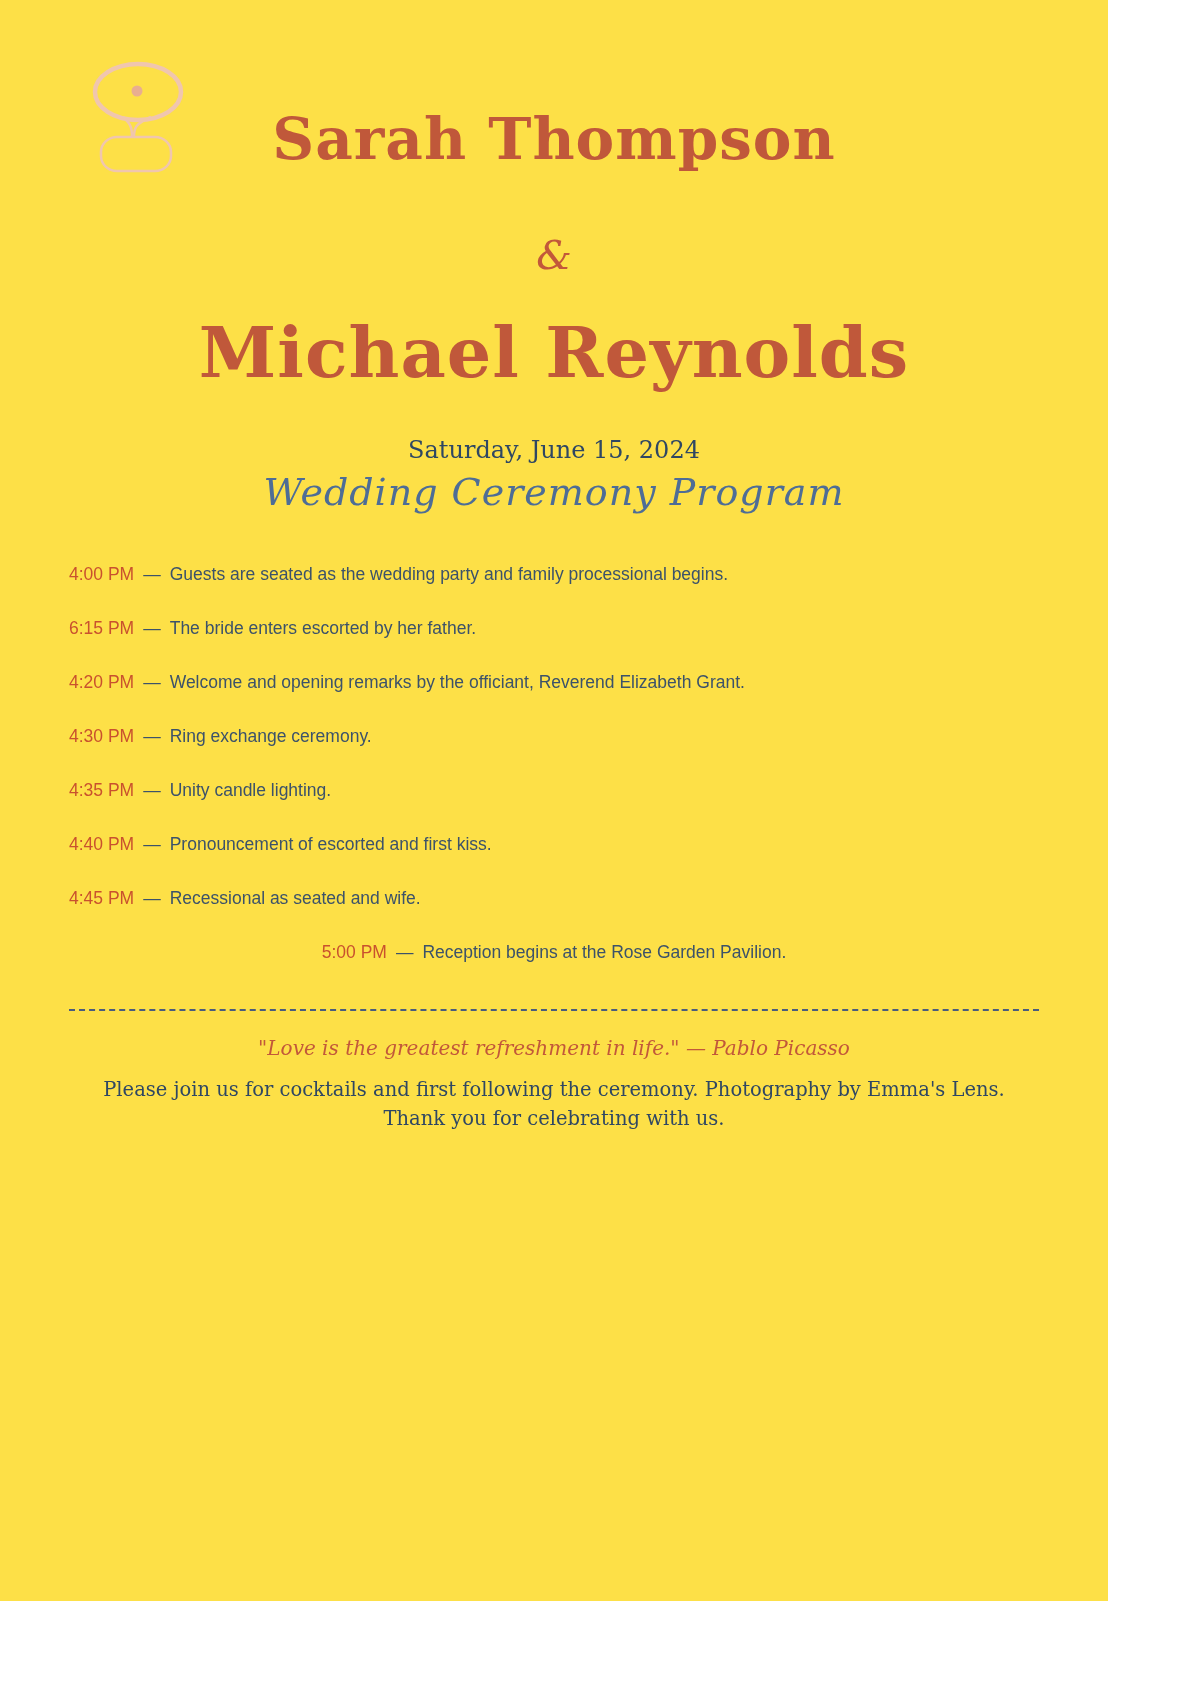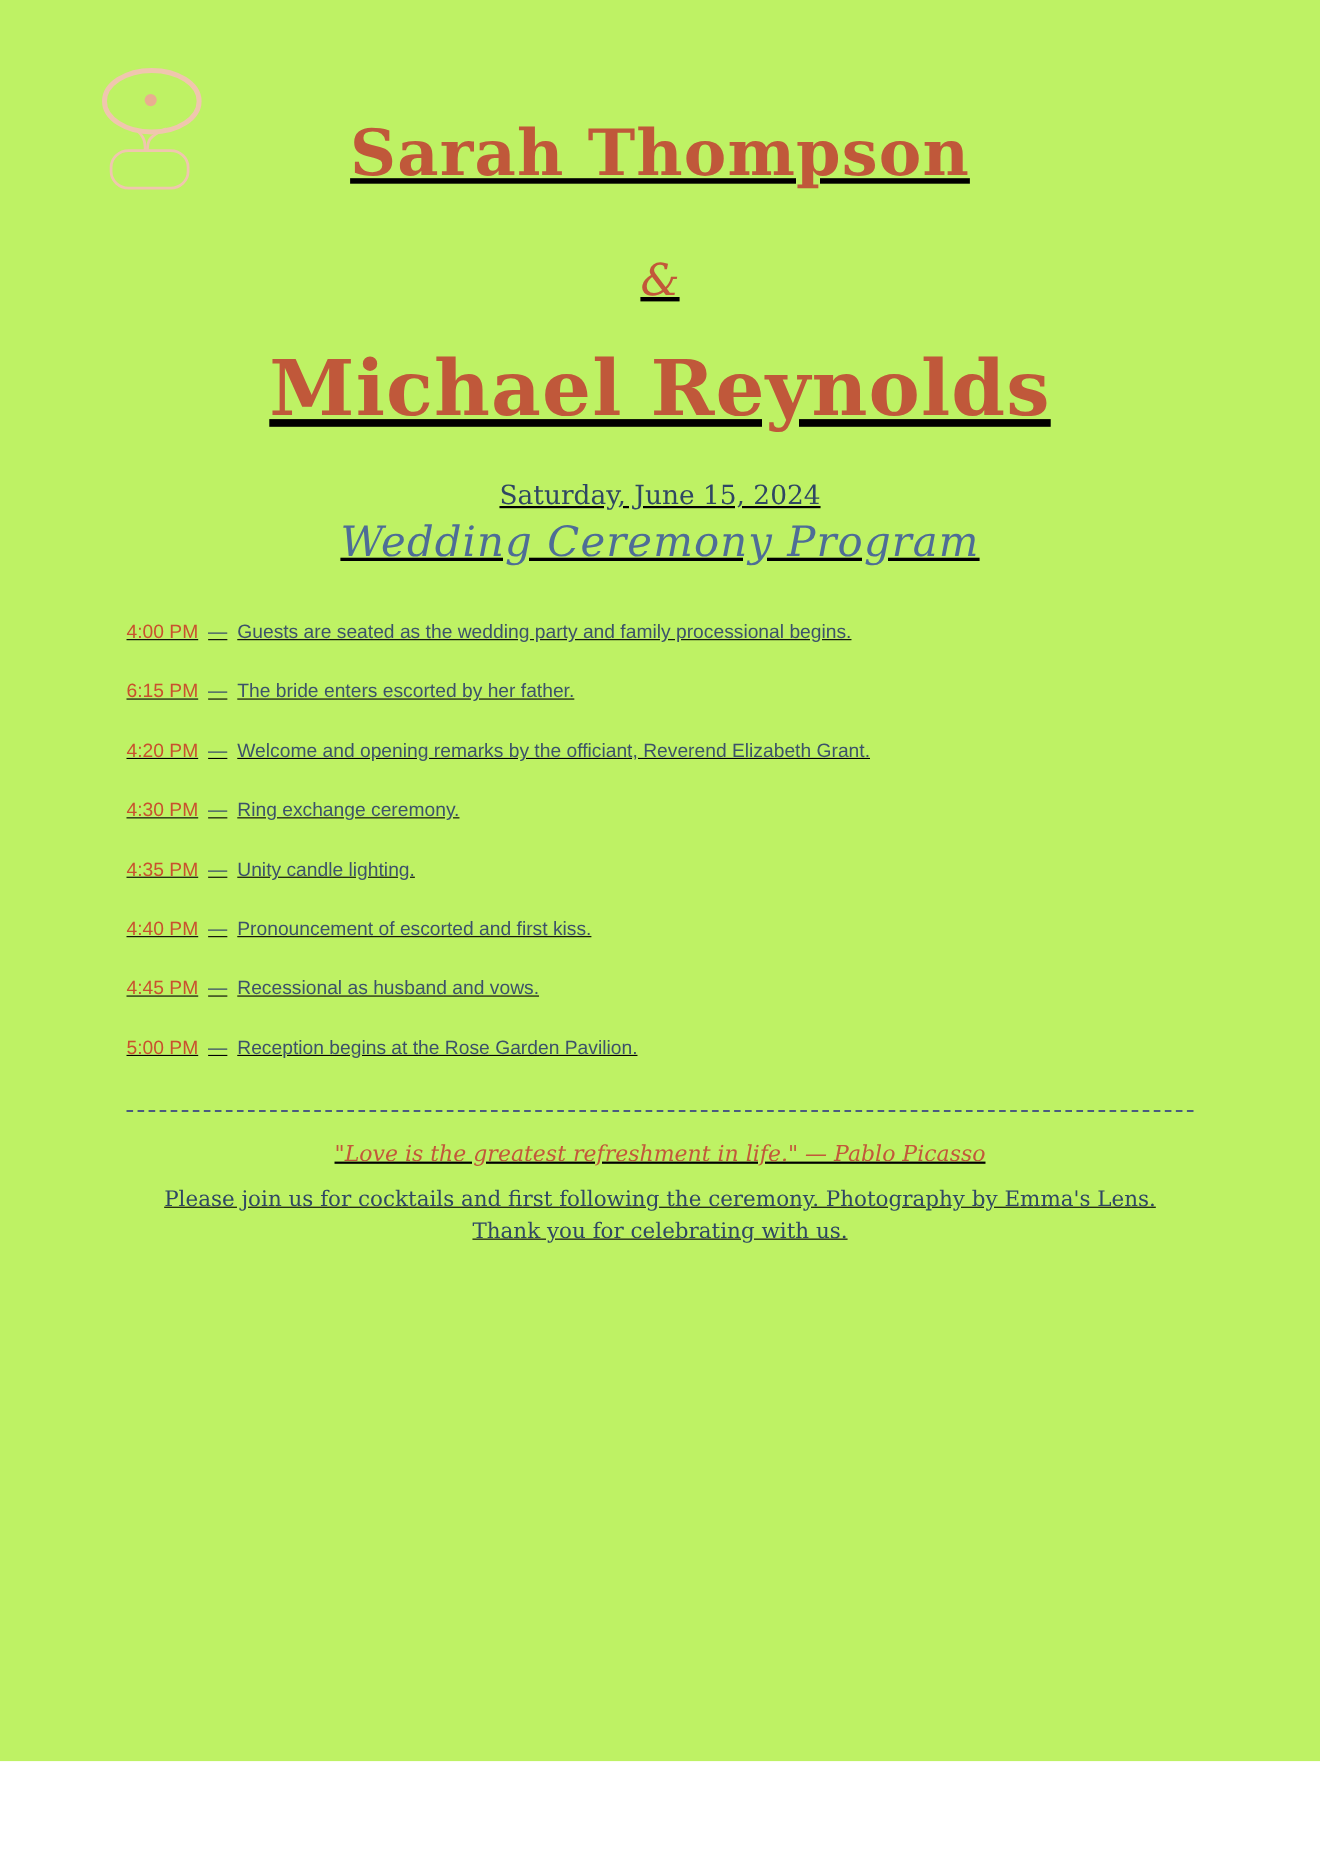--- a/index.html
+++ b/index.html
@@ -7,12 +7,11 @@
   body { height: 1697px; font-family: "DejaVu Serif", serif; }
 
   .page {
-    width: 1200px;
+    width: 1108px;
     height: 1601px;
-    background: #bef264;
+    background: #fde047;
     position: relative;
     overflow: hidden;
-    text-decoration: underline;
   }
 
   .glass-icon {

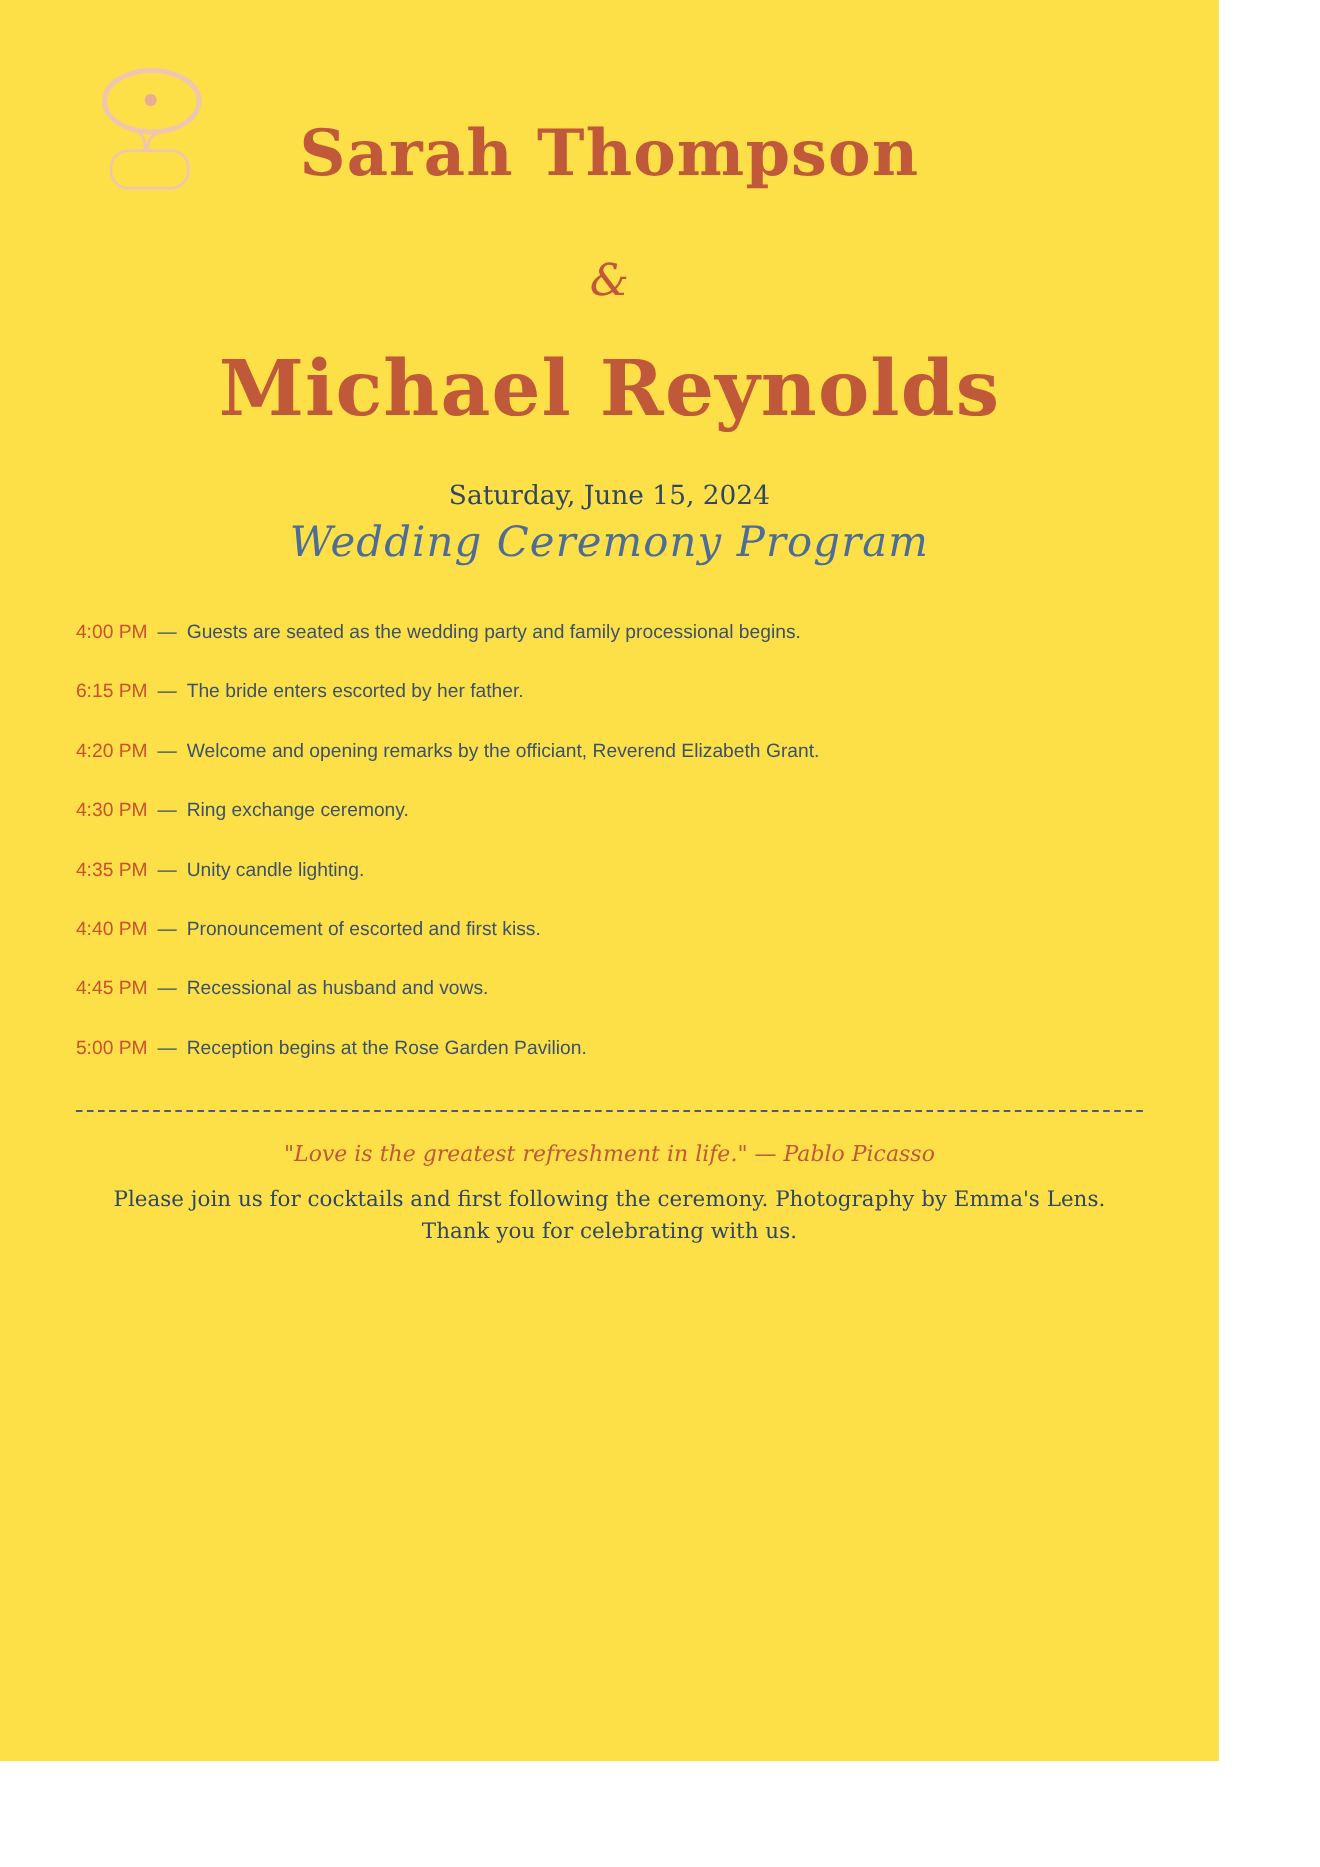--- a/index.html
+++ b/index.html
@@ -156,7 +156,7 @@
   </li>
 
   <li>
-    <span class="schedule-time">4:45 PM</span><span class="schedule-separator">—</span><span class="schedule-description">Recessional as husband and vows.</span>
+    <span class="schedule-time">4:45 PM</span><span class="schedule-separator">—</span><span class="schedule-description">Recessional as seated and wife.</span>
   </li>
 
   <li>

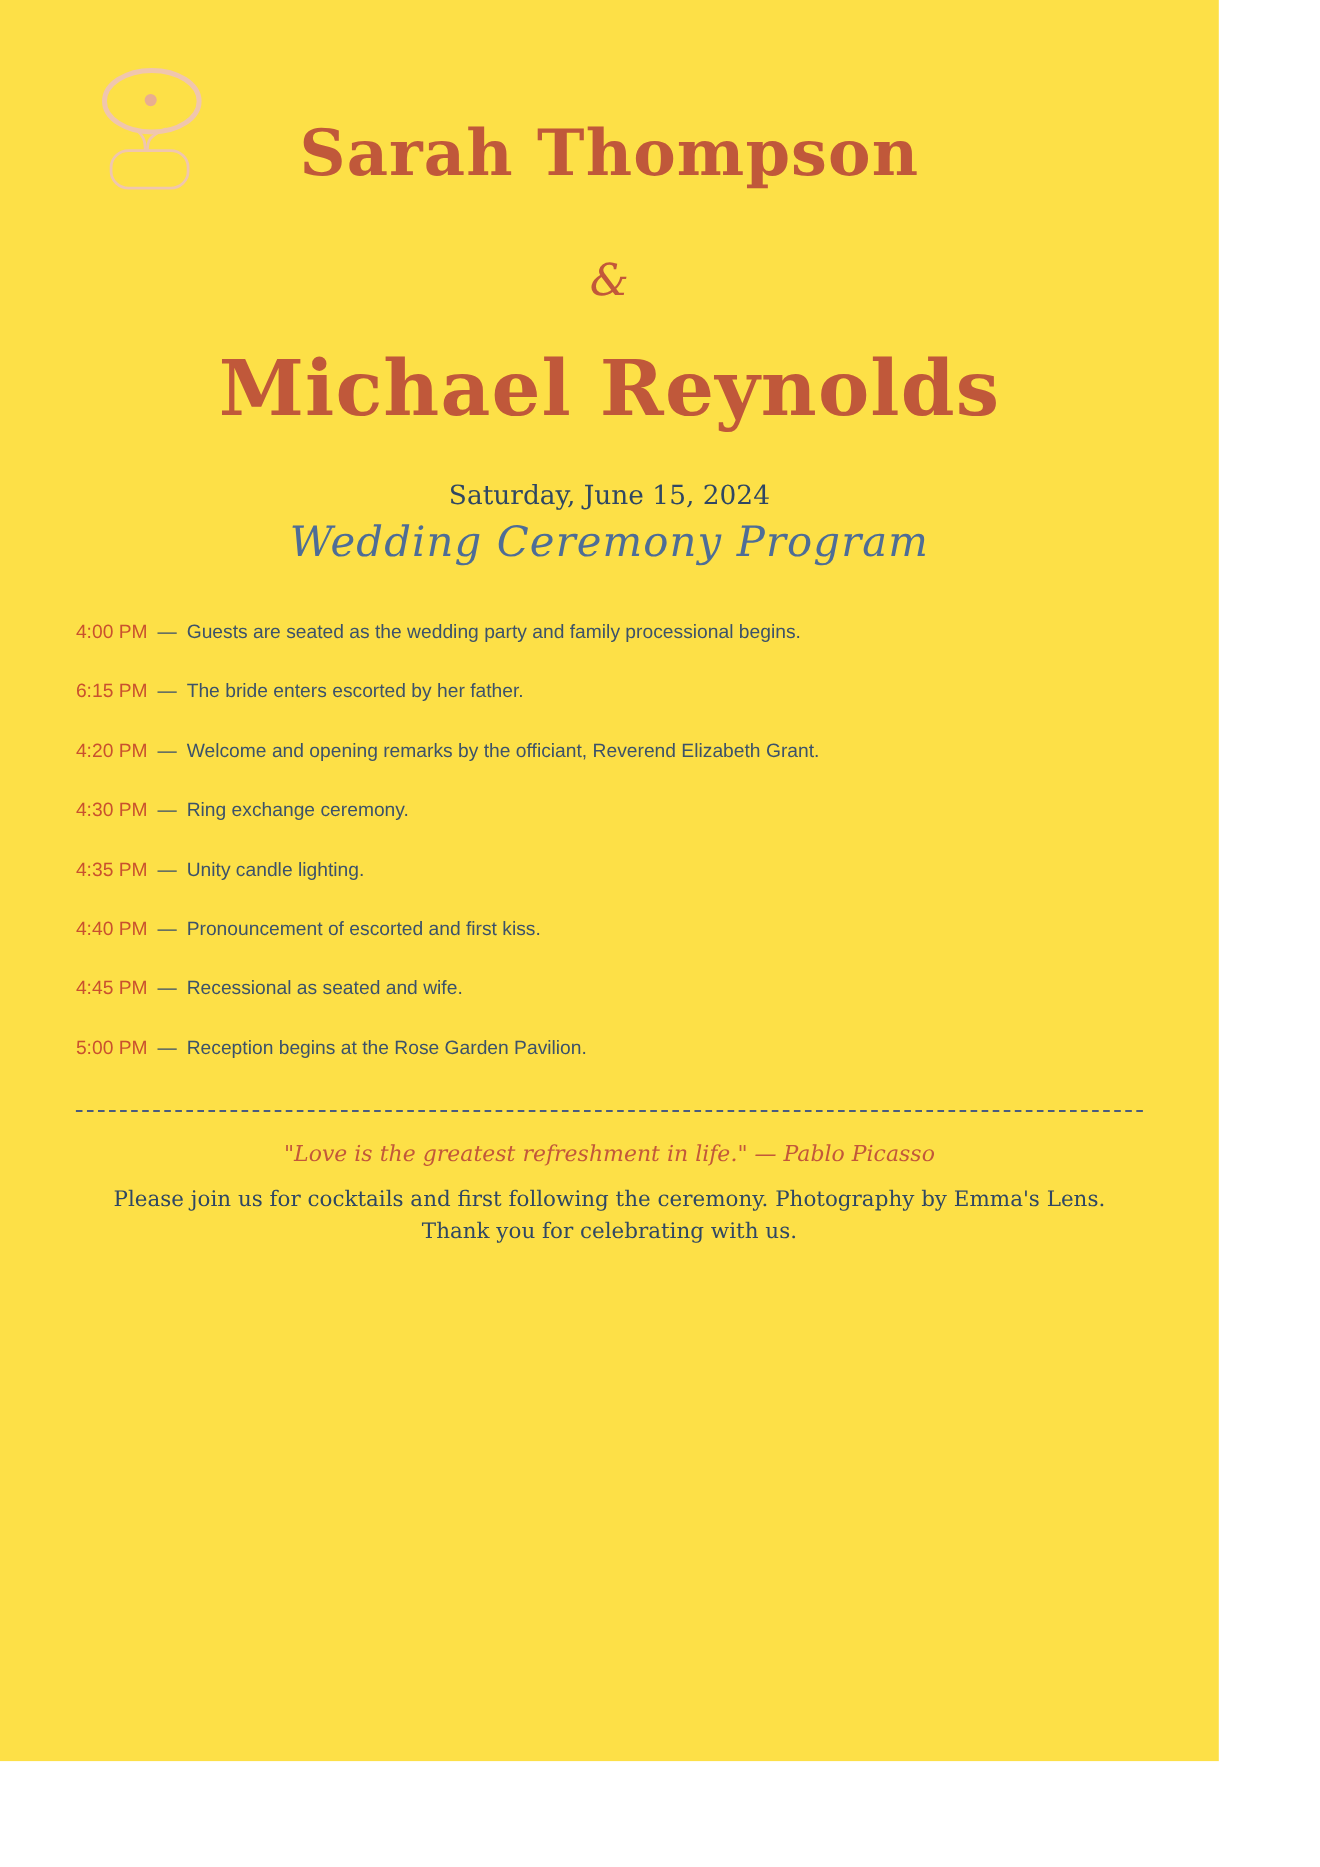--- a/index.html
+++ b/index.html
@@ -73,7 +73,7 @@
     margin-bottom: 28px;
     white-space: nowrap;
   }
-  .schedule-list li:last-child { margin-bottom: 0; }
+  .schedule-list li:last-child { margin-bottom: 0; text-align: center; }
 
   .schedule-time { color: #c9512e; margin-top: 40px; }
 

